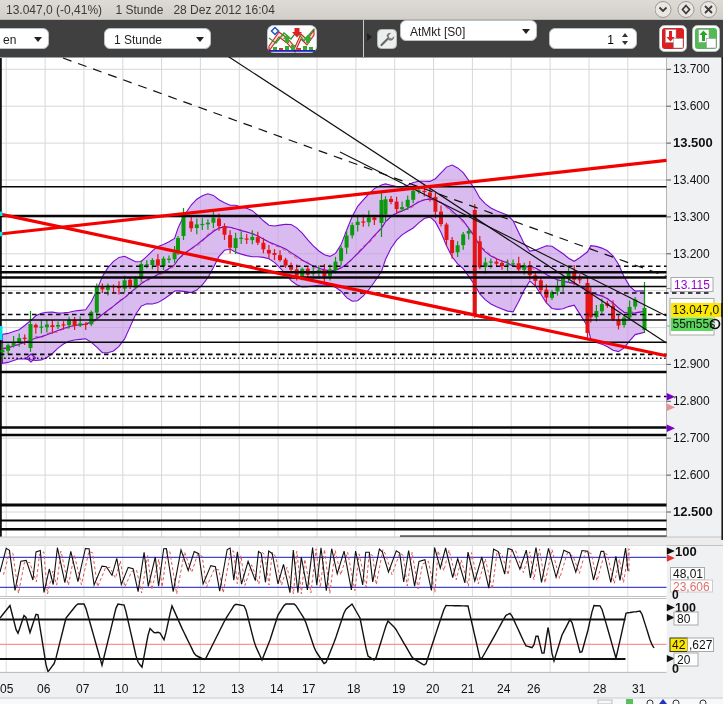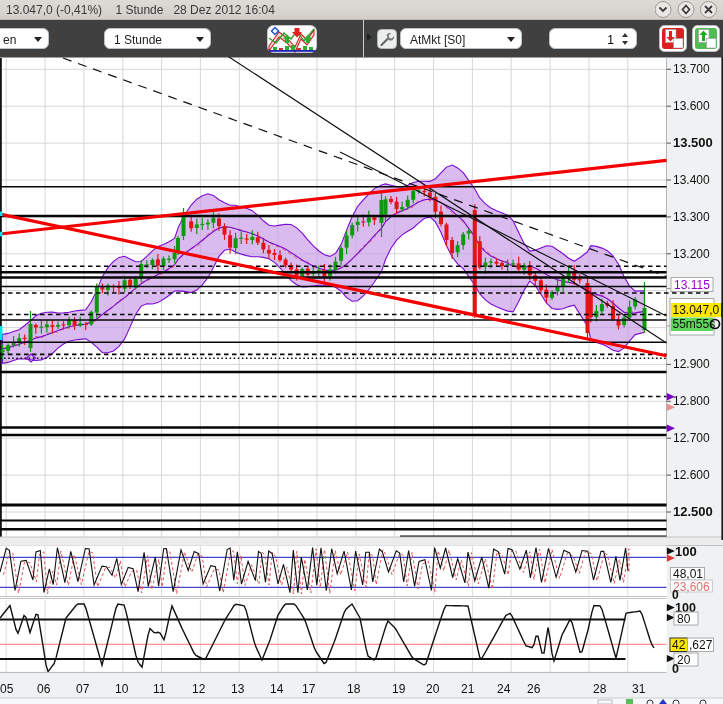--- a/index.html
+++ b/index.html
@@ -60,7 +60,7 @@
       <path d="M4.5 16 L10.5 10" stroke="#666" stroke-width="2.2" stroke-linecap="round"></path>
       <path d="M9.5 6.5 a4 4 0 0 1 4.5 -2.6 l-2.4 2.6 l0.8 2.4 l2.4 0.6 l2.4 -2.6 a4 4 0 0 1 -5.4 4.4 Z" fill="#777"></path>
     </svg>
-    <div class="dd" style="left:400px; top:8px; width:122px;">
+    <div class="dd" style="left:400px; top:0; width:137px;">
         <span style="position:absolute;left:9px;top:4px;">AtMkt [S0]</span>
         <span class="arr"></span>
       </div>

